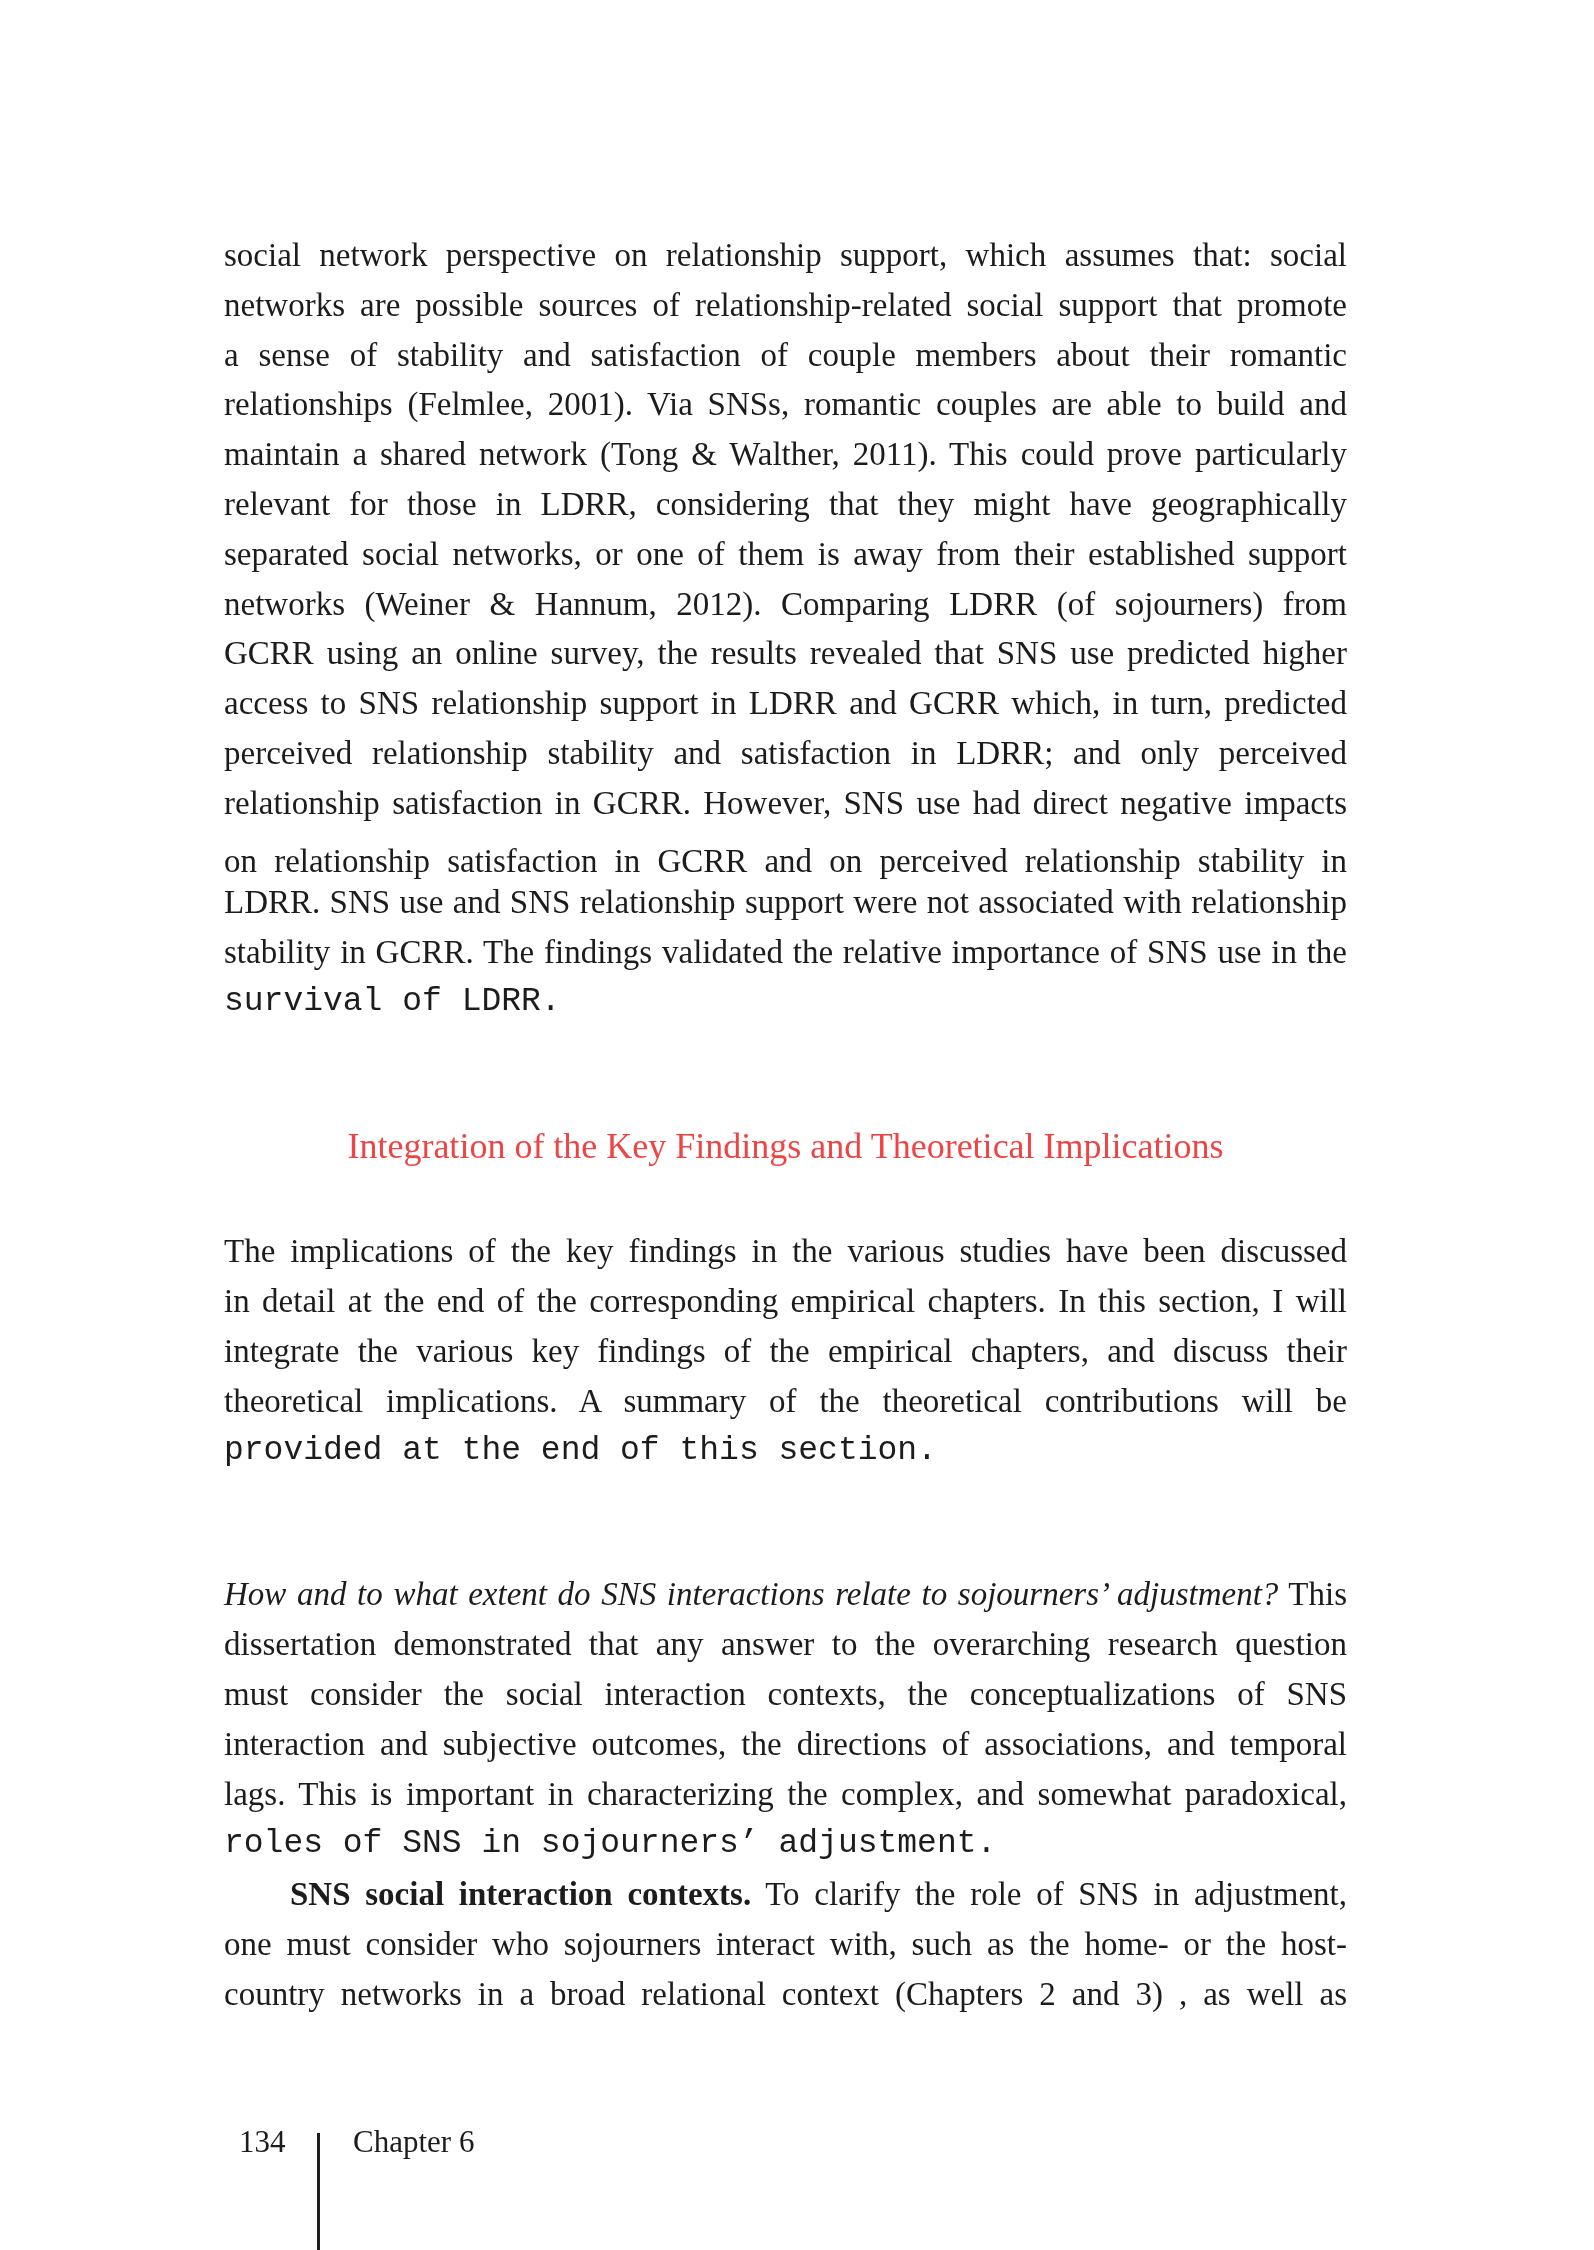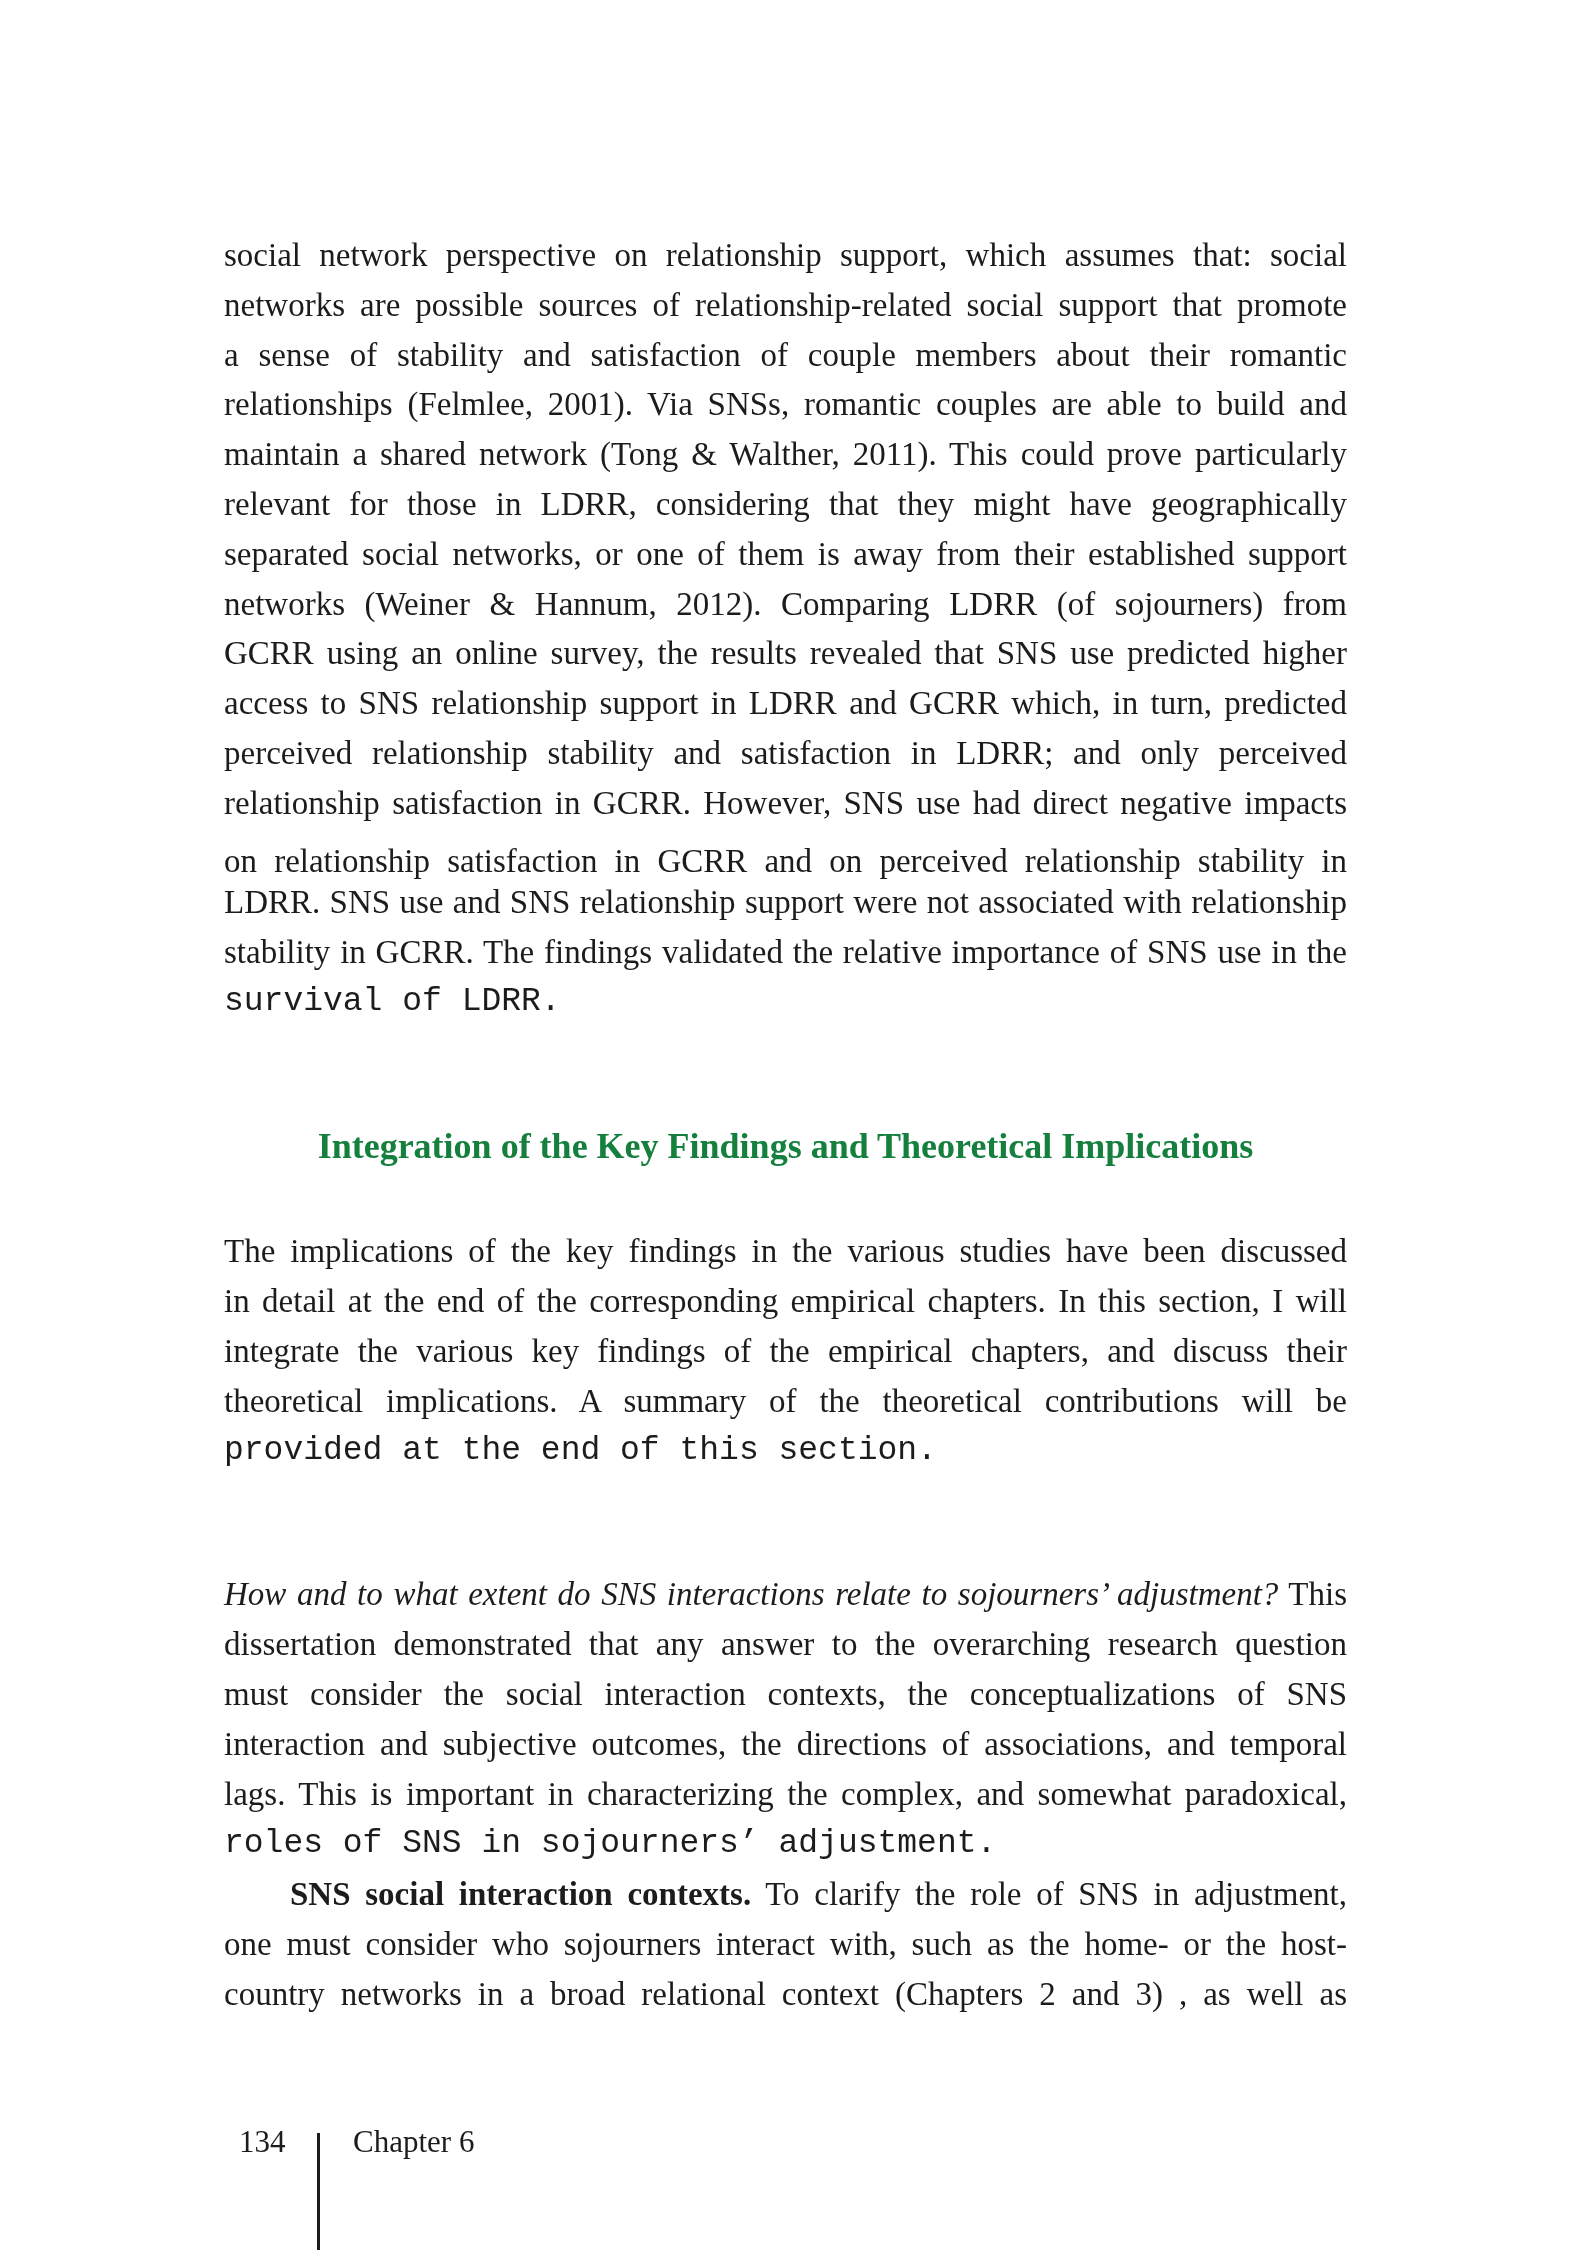--- a/index.html
+++ b/index.html
@@ -19,7 +19,7 @@
   .heading {
     position: absolute; left: 0; width: 1123px; text-align: center;
     font-family: "Liberation Serif", "DejaVu Serif", serif;
-    font-weight: bold; font-size: 36px; line-height: 44px; color: #15803d;
+    font-weight: normal; font-size: 36px; line-height: 44px; color: #ef4444;
   }
   .subheading {
     position: absolute; left: 0;

